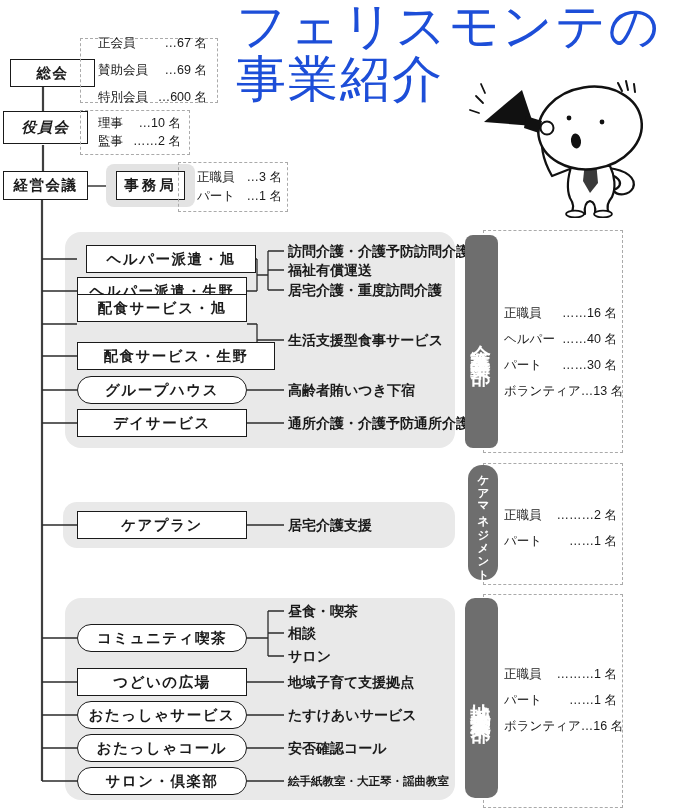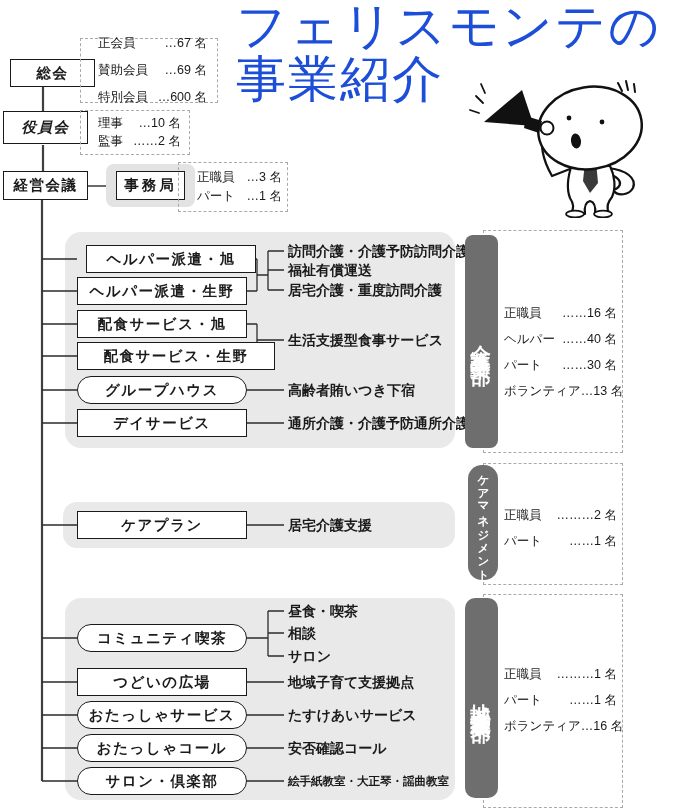--- a/index.html
+++ b/index.html
@@ -151,7 +151,7 @@
 <div class="box" style="left:77px;top:277px;width:170px;height:28px;">
   <span>ヘルパー派遣・生野</span>
 </div>
-<div class="box" style="left:77px;top:310px;width:170px;height:28px;">
+<div class="box" style="left:77px;top:294px;width:170px;height:28px;">
   <span>配食サービス・旭</span>
 </div>
 <div class="box" style="left:77px;top:342px;width:198px;height:28px;">

